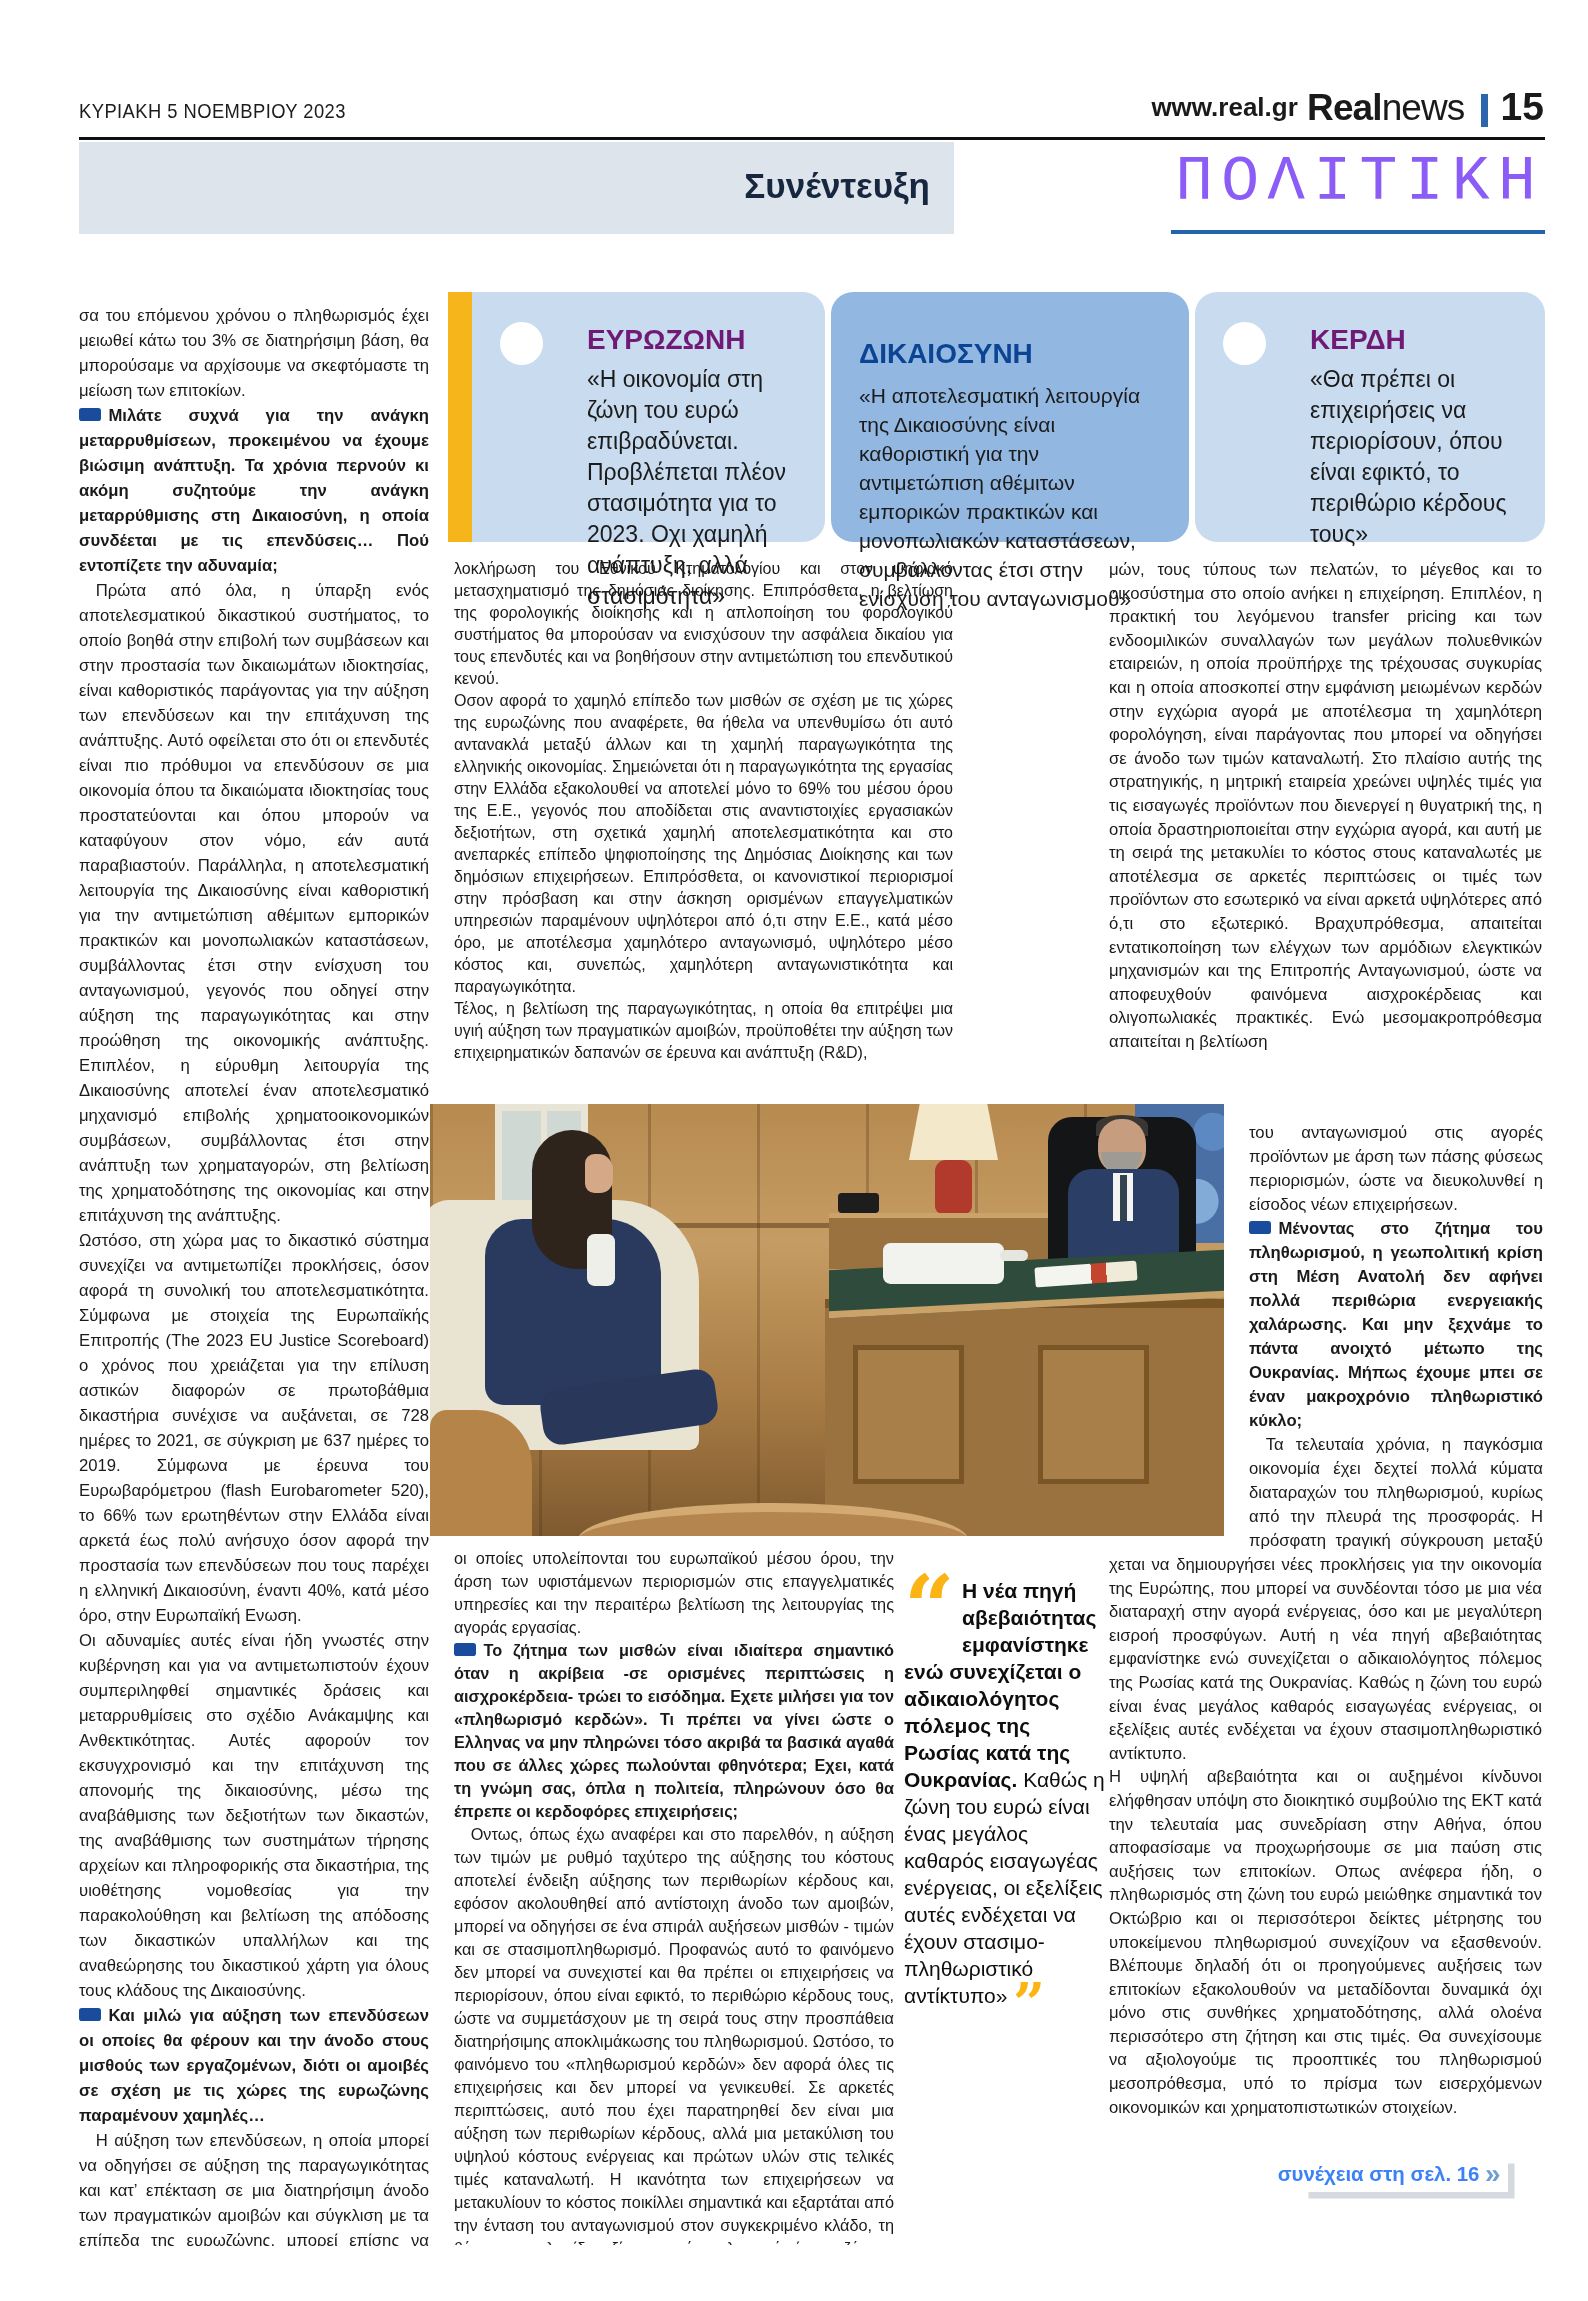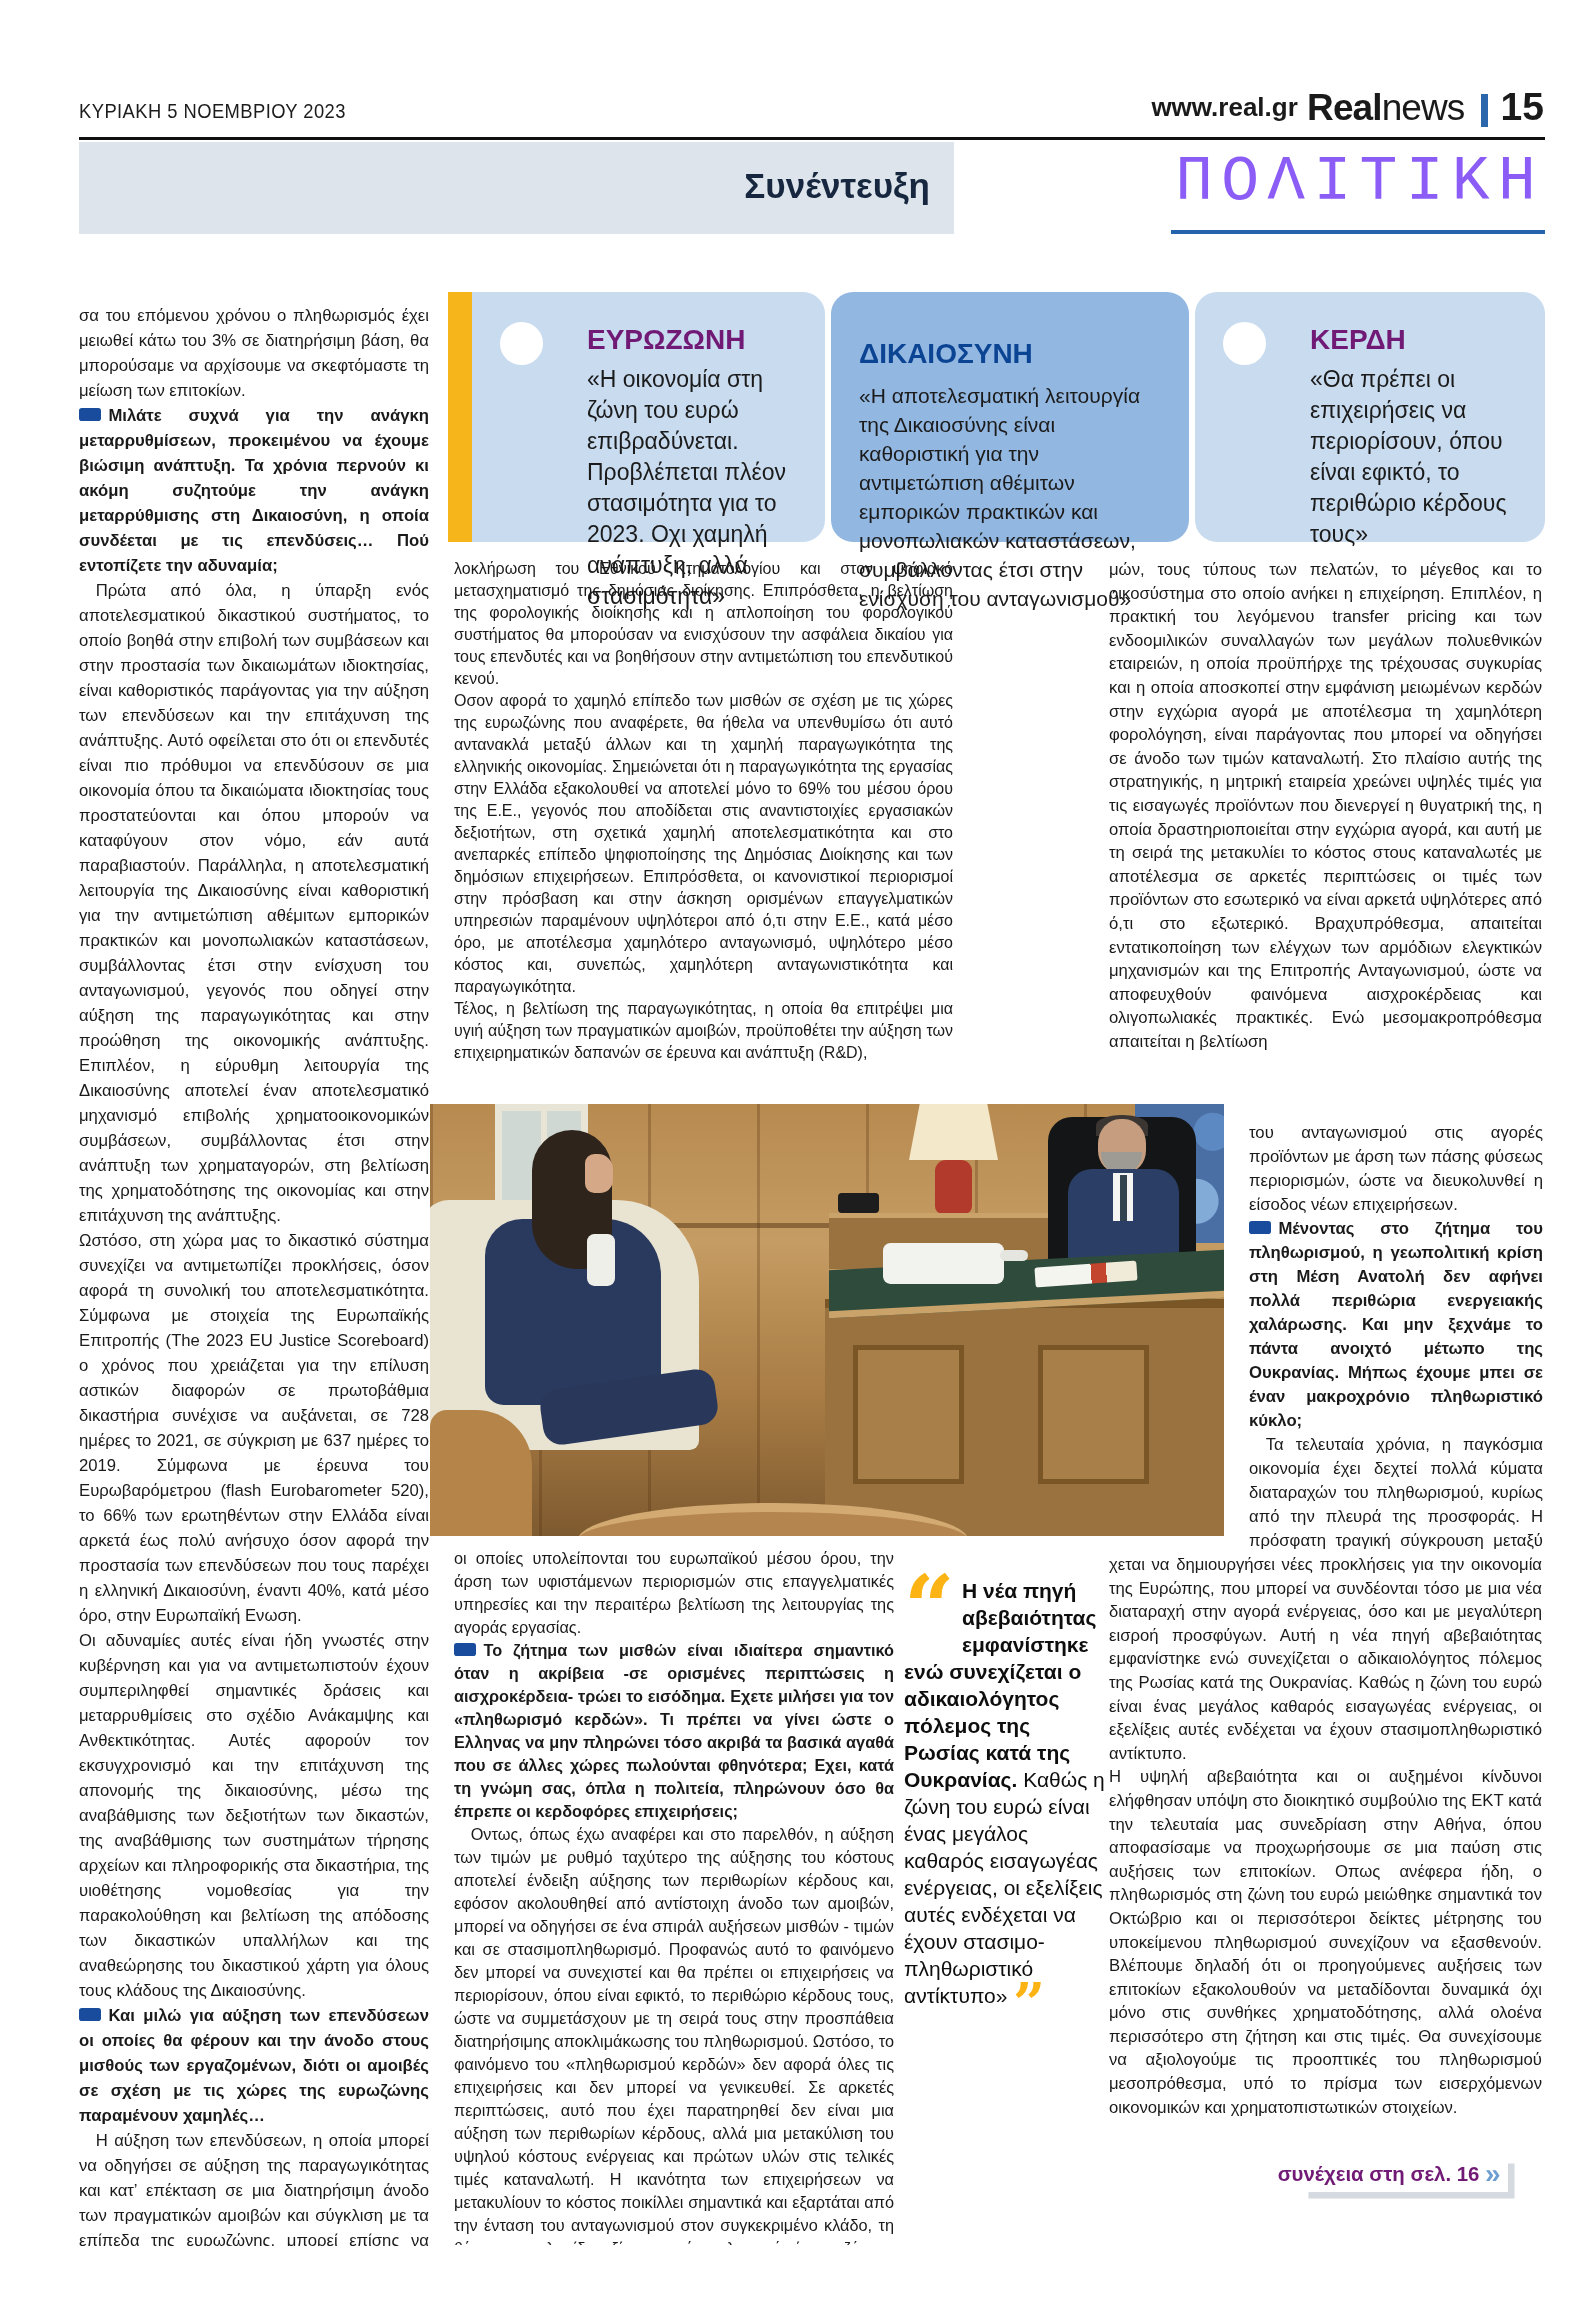--- a/index.html
+++ b/index.html
@@ -67,7 +67,7 @@
   #cont{position:absolute;left:1302px;top:2157px;width:206px;height:35px;background:#fff;
         box-shadow:6.5px 6.5px 0 0 #d4dae0;display:flex;align-items:center;justify-content:flex-end;
         gap:5.6px;padding:0 7.4px;cursor:pointer;}
-  #cont .clabel{font-size:20.4px;font-weight:800;color:#701a75;white-space:nowrap;}
+  #cont .clabel{font-size:20.4px;font-weight:800;color:#3b82f6;white-space:nowrap;}
   #cont .chev{font-size:28px;font-weight:800;color:#6f9fd0;line-height:18.6px;}
 
   

